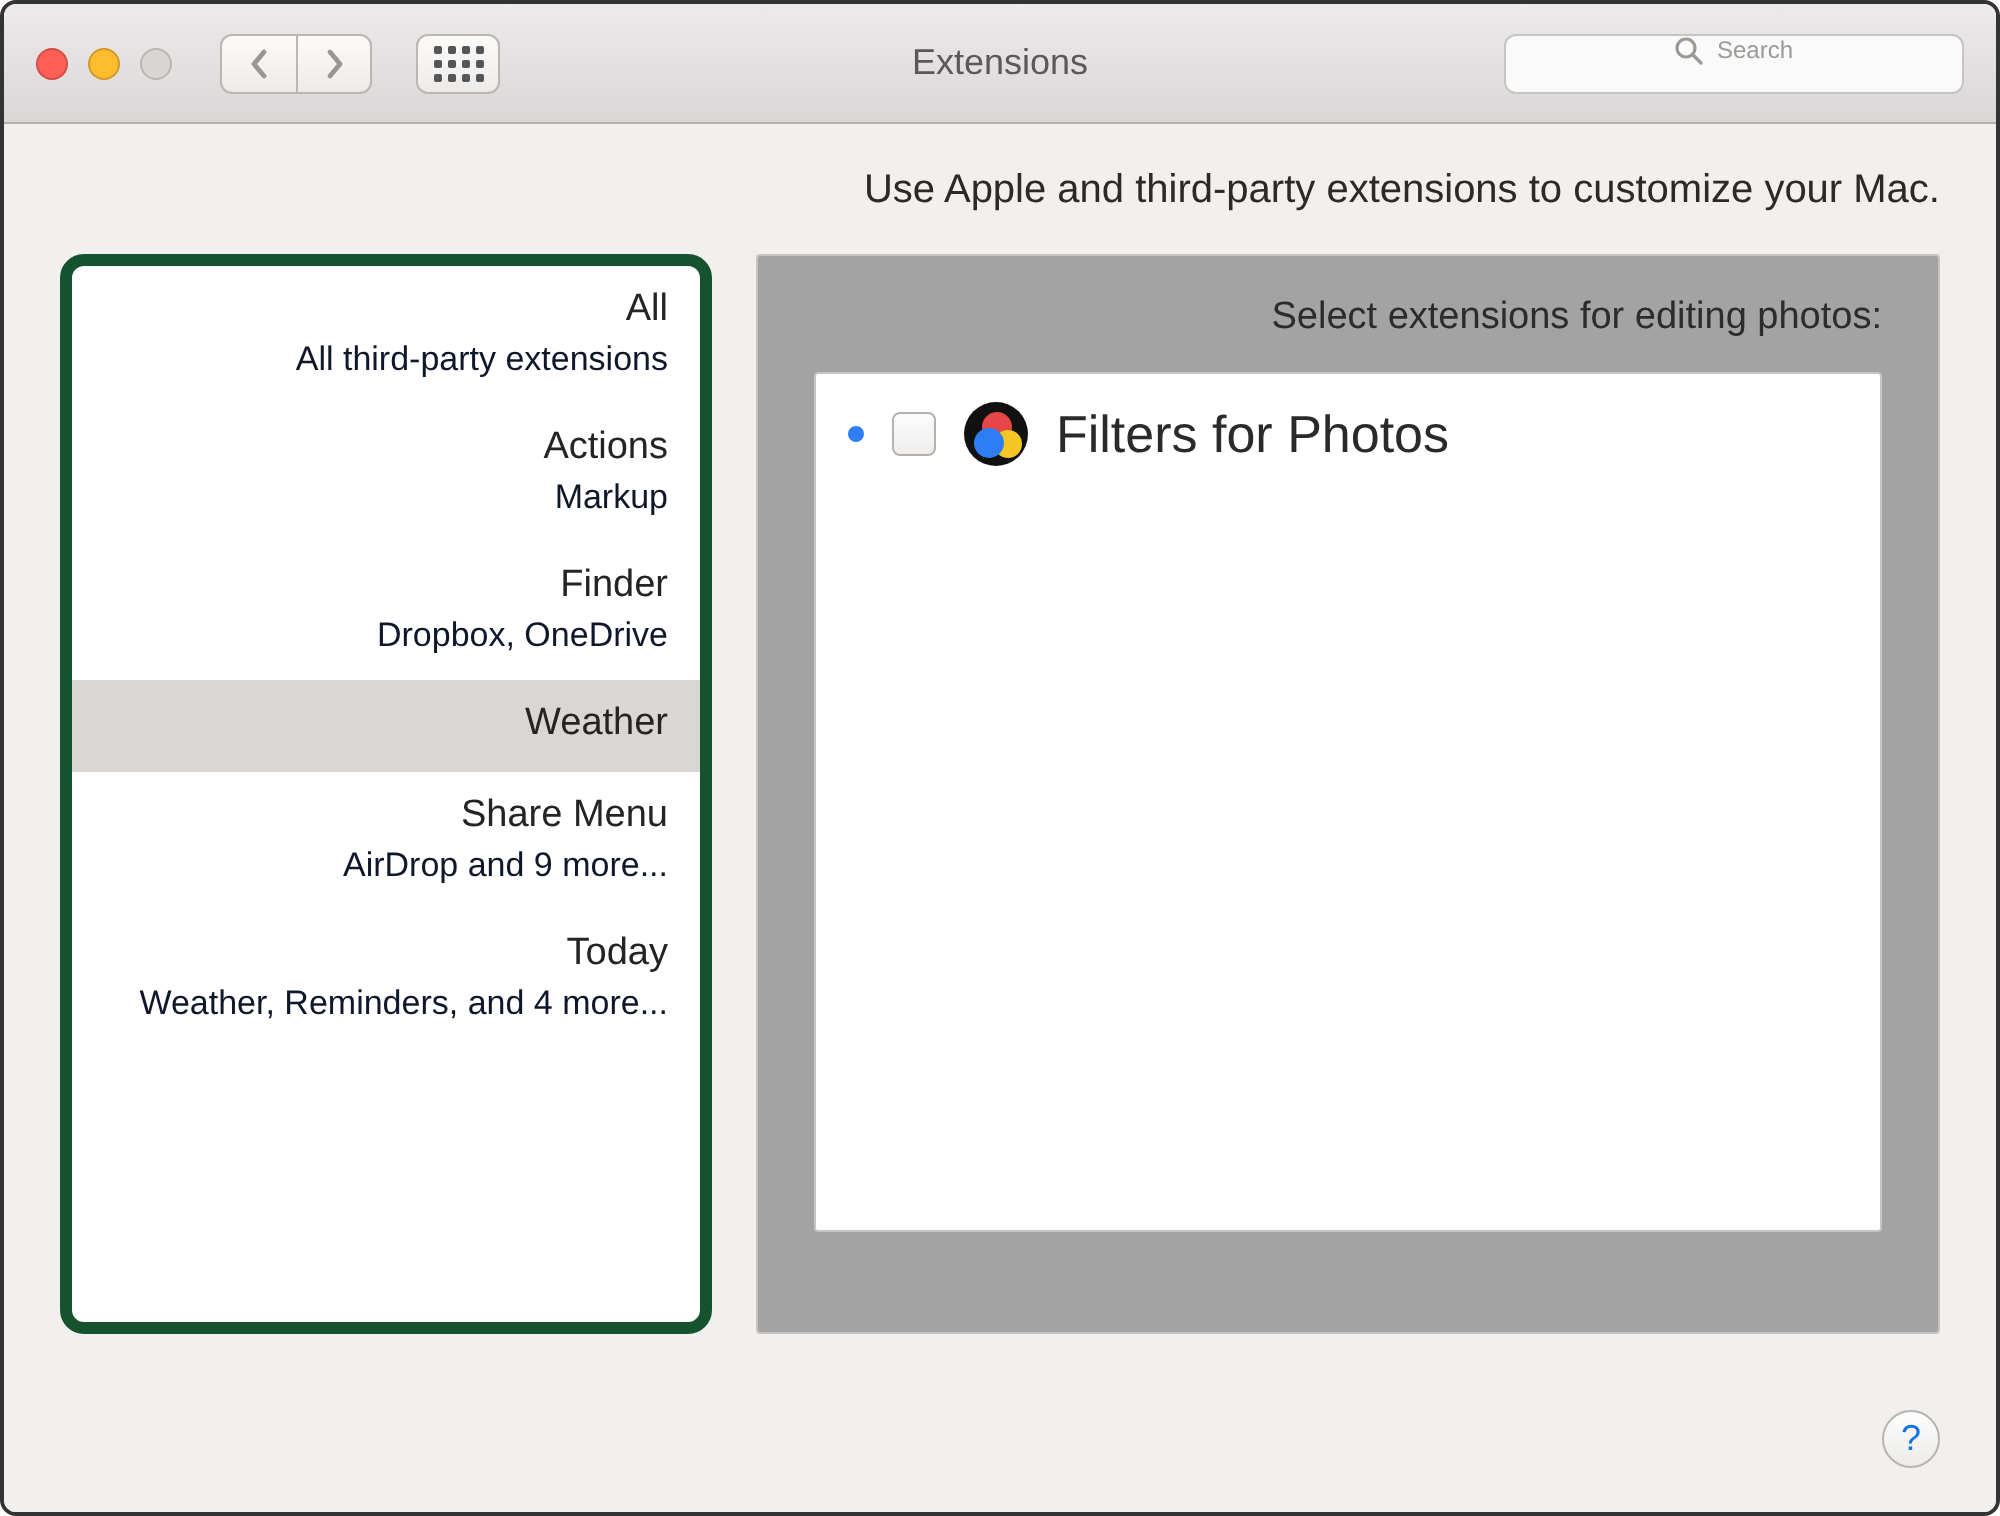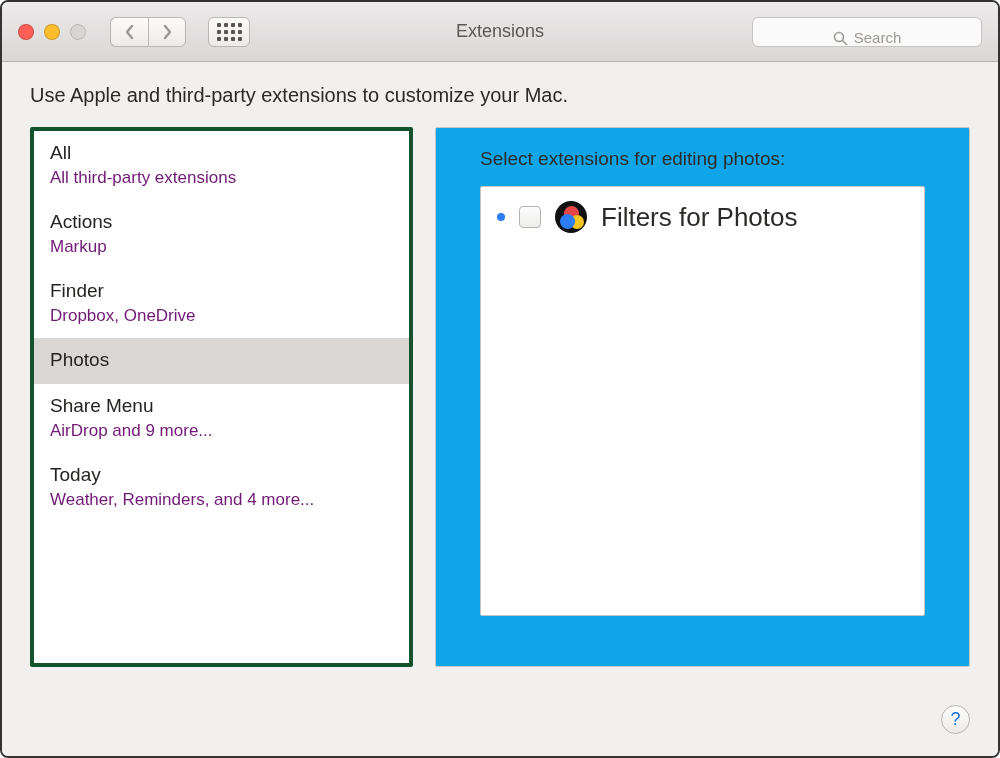--- a/index.html
+++ b/index.html
@@ -69,10 +69,10 @@
     background: #fbfafa;
     border: 1px solid #c6c3c1;
     border-radius: 6px;
-    display: flex; align-items: flex-end; justify-content: center;
+    display: flex; align-items: flex-start; justify-content: center;
     gap: 6px;
     color: #9c9996;
-    font-size: 15px;
+    font-size: 12px;
   }
   .search svg { stroke:#9c9996; fill:none; }
 

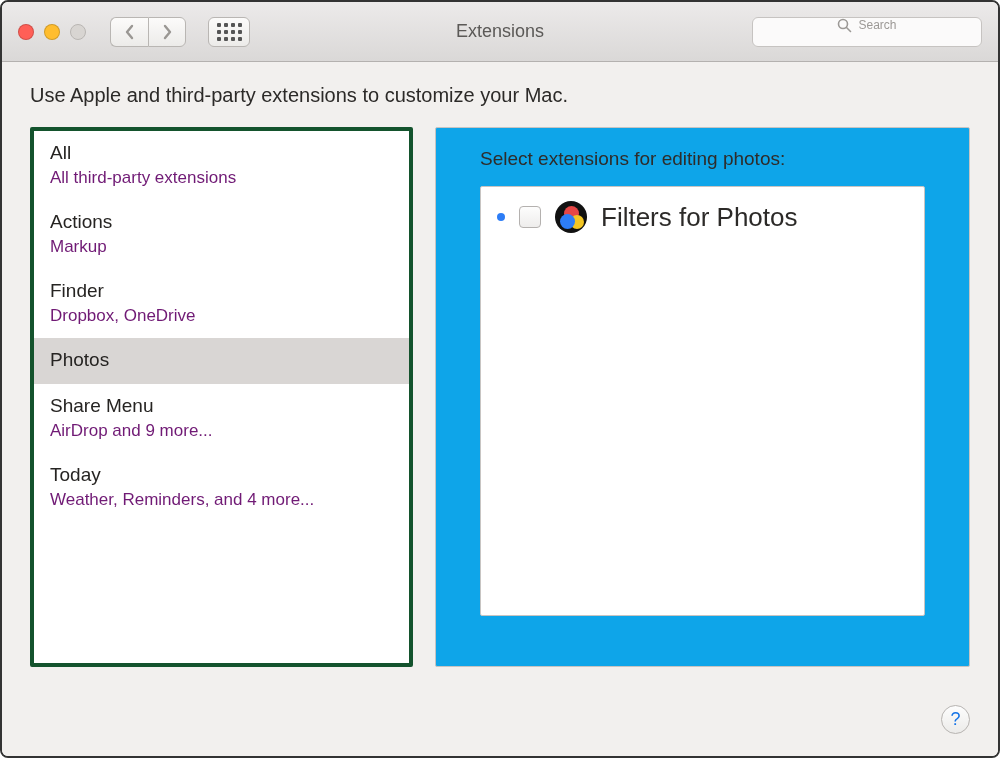--- a/index.html
+++ b/index.html
@@ -82,6 +82,7 @@
     background: #f2f0ee;
     padding: 22px 28px 24px 28px;
     position: relative;
+    text-align: right;
   }
   .intro {
     font-size: 20px;

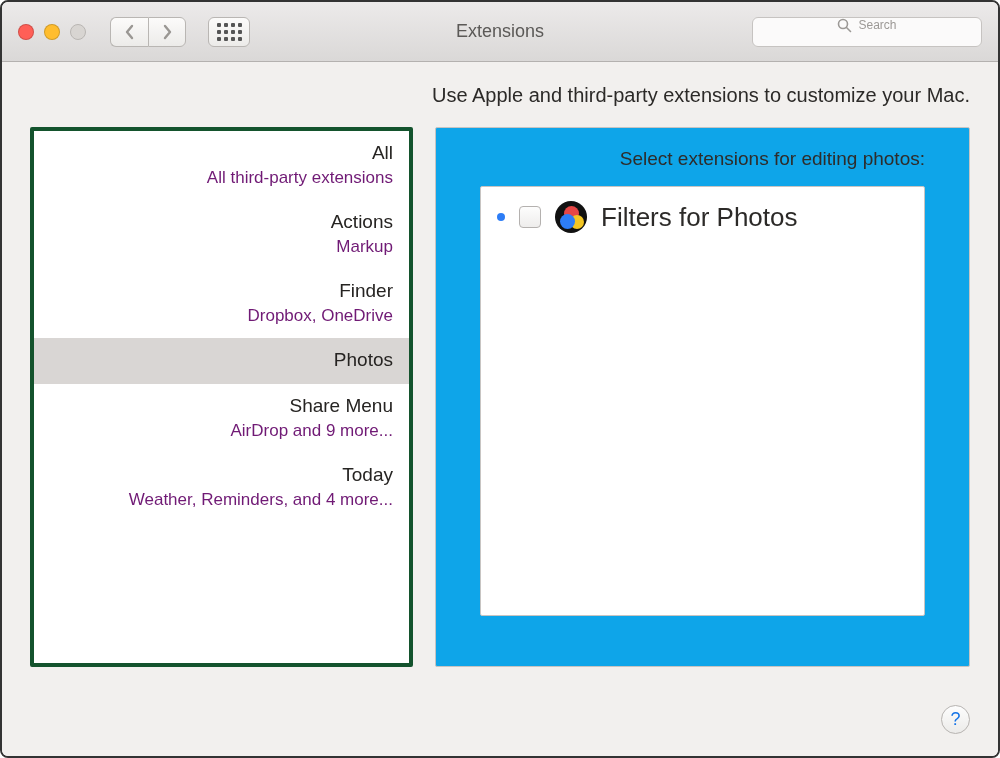--- a/index.html
+++ b/index.html
@@ -94,10 +94,10 @@
 
   
   .sidebar {
-    width: 383px; height: 100%;
+    width: 326px; height: 100%;
     background: #fff;
-    border: 4px solid #14532d;
-    border-radius: 2px;
+    border: 6px solid #14532d;
+    border-radius: 12px;
     overflow: hidden;
   }
   .side-item {

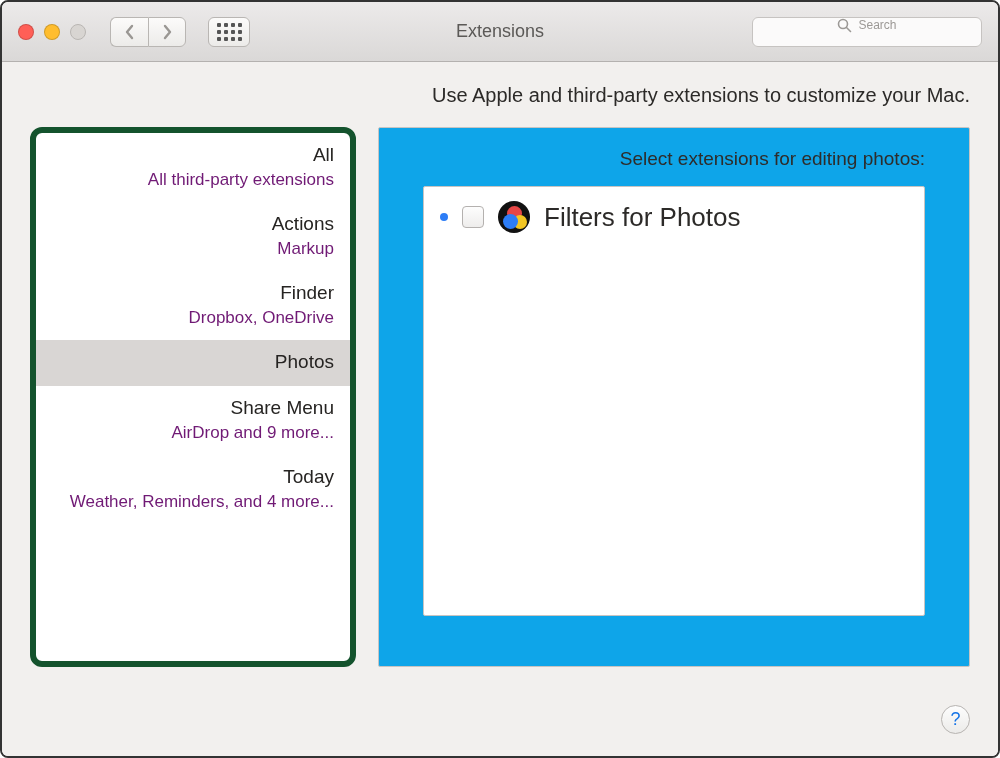--- a/index.html
+++ b/index.html
@@ -112,10 +112,10 @@
   
   .detail {
     flex: 1;
-    background: #0ea5e9;
+    background: #a3a3a3;
     border: 1px solid #c7c4c2;
     border-radius: 2px;
-    padding: 20px 44px;
+    padding: 20px 28px;
   }
   .detail-head { font-size: 19px; color: #2e2c2a; margin-bottom: 16px; }
   .ext-list {

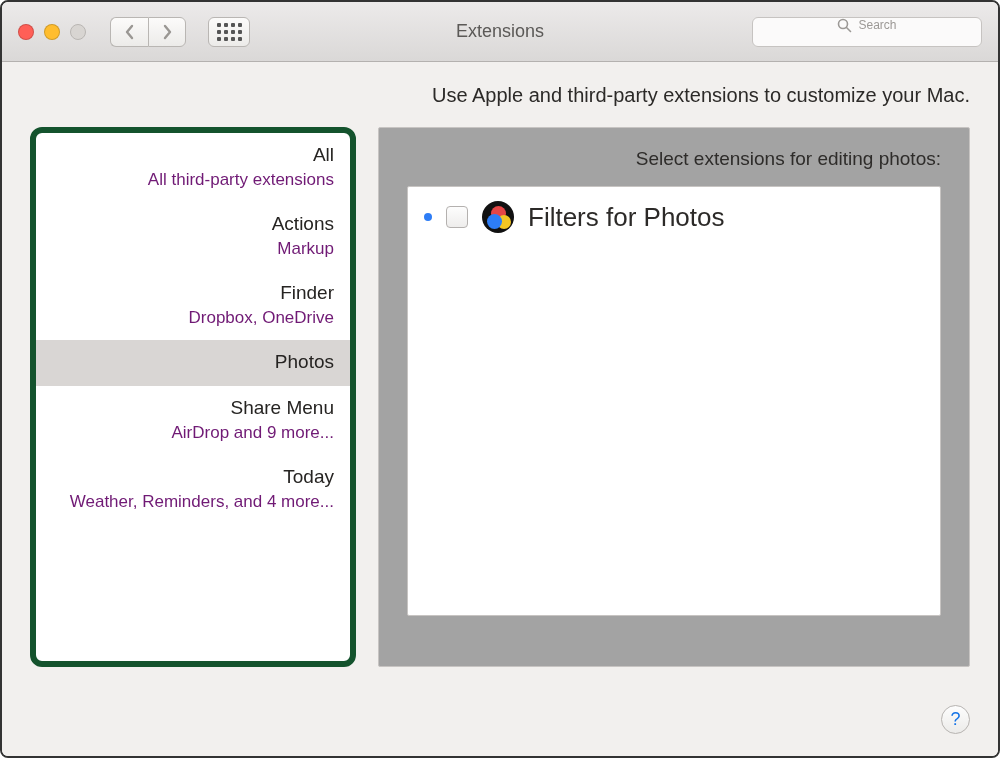--- a/index.html
+++ b/index.html
@@ -106,7 +106,7 @@
     cursor: default;
   }
   .side-item .title { font-size: 19px; color: #262422; }
-  .side-item .sub   { font-size: 17px; color: #701a75; margin-top: 2px; }
+  .side-item .sub   { font-size: 17px; color: #0f172a; margin-top: 2px; }
   .side-item.selected { background: #d9d6d4; }
 
   

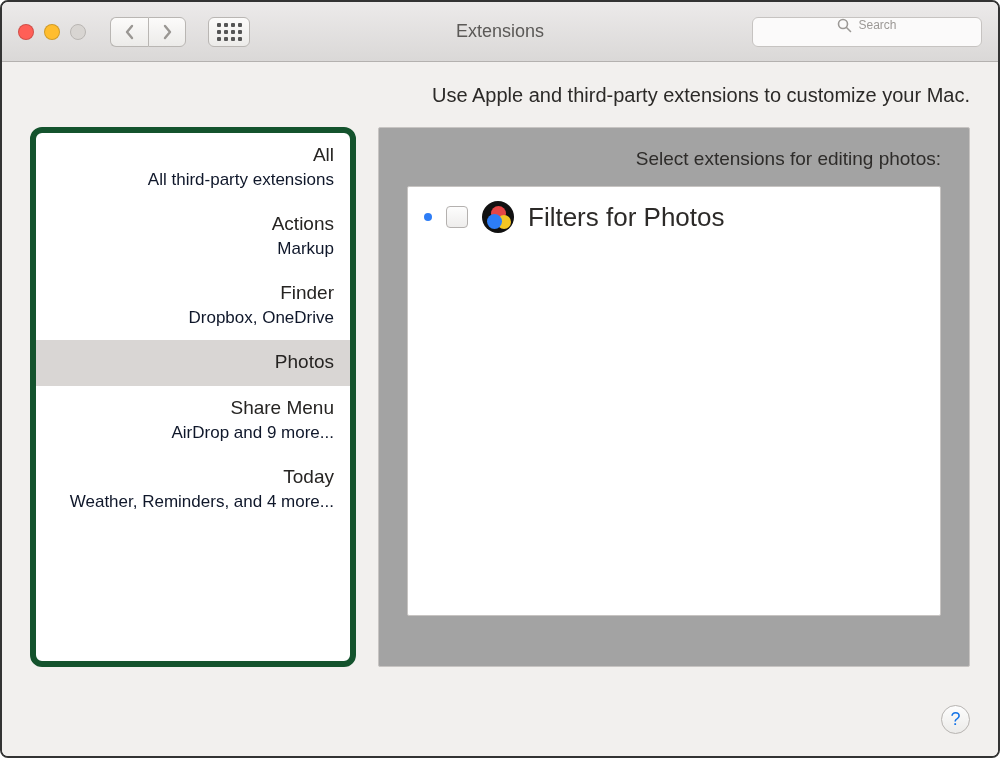--- a/index.html
+++ b/index.html
@@ -227,7 +227,7 @@
         <div class="sub">Dropbox, OneDrive</div>
       </div>
       <div class="side-item selected">
-        <div class="title">Photos</div>
+        <div class="title">Weather</div>
       </div>
       <div class="side-item">
         <div class="title">Share Menu</div>

